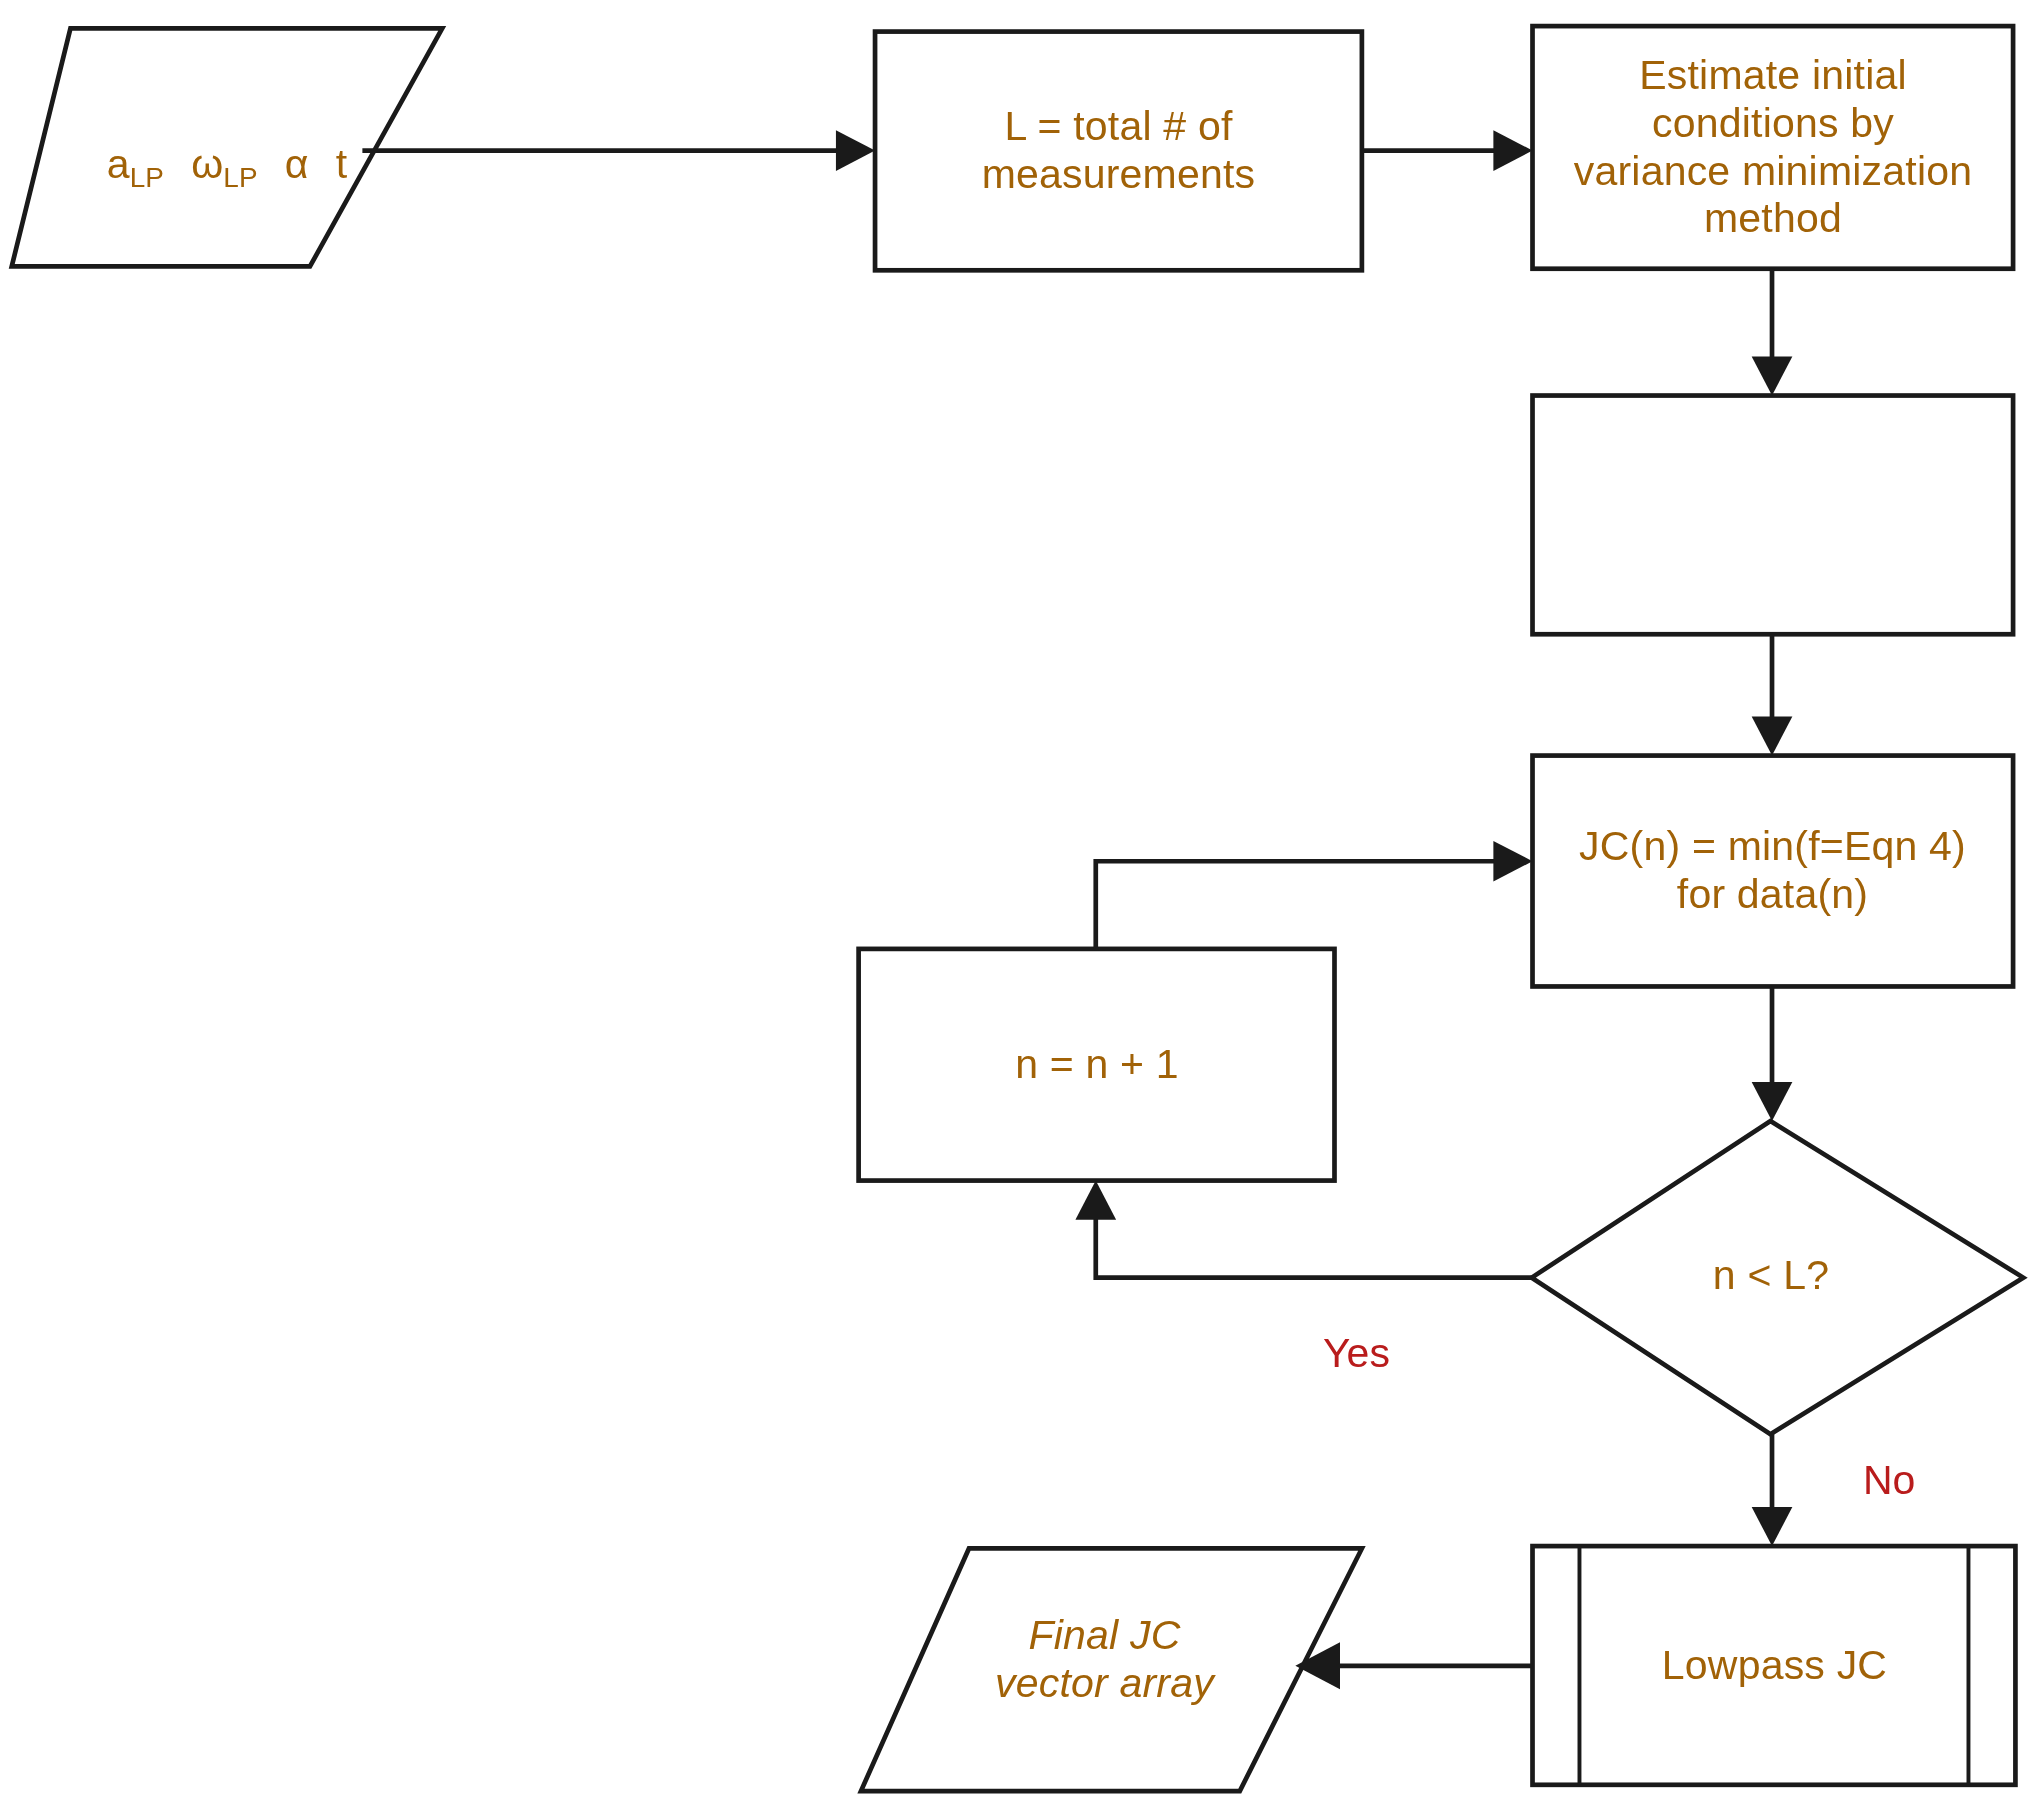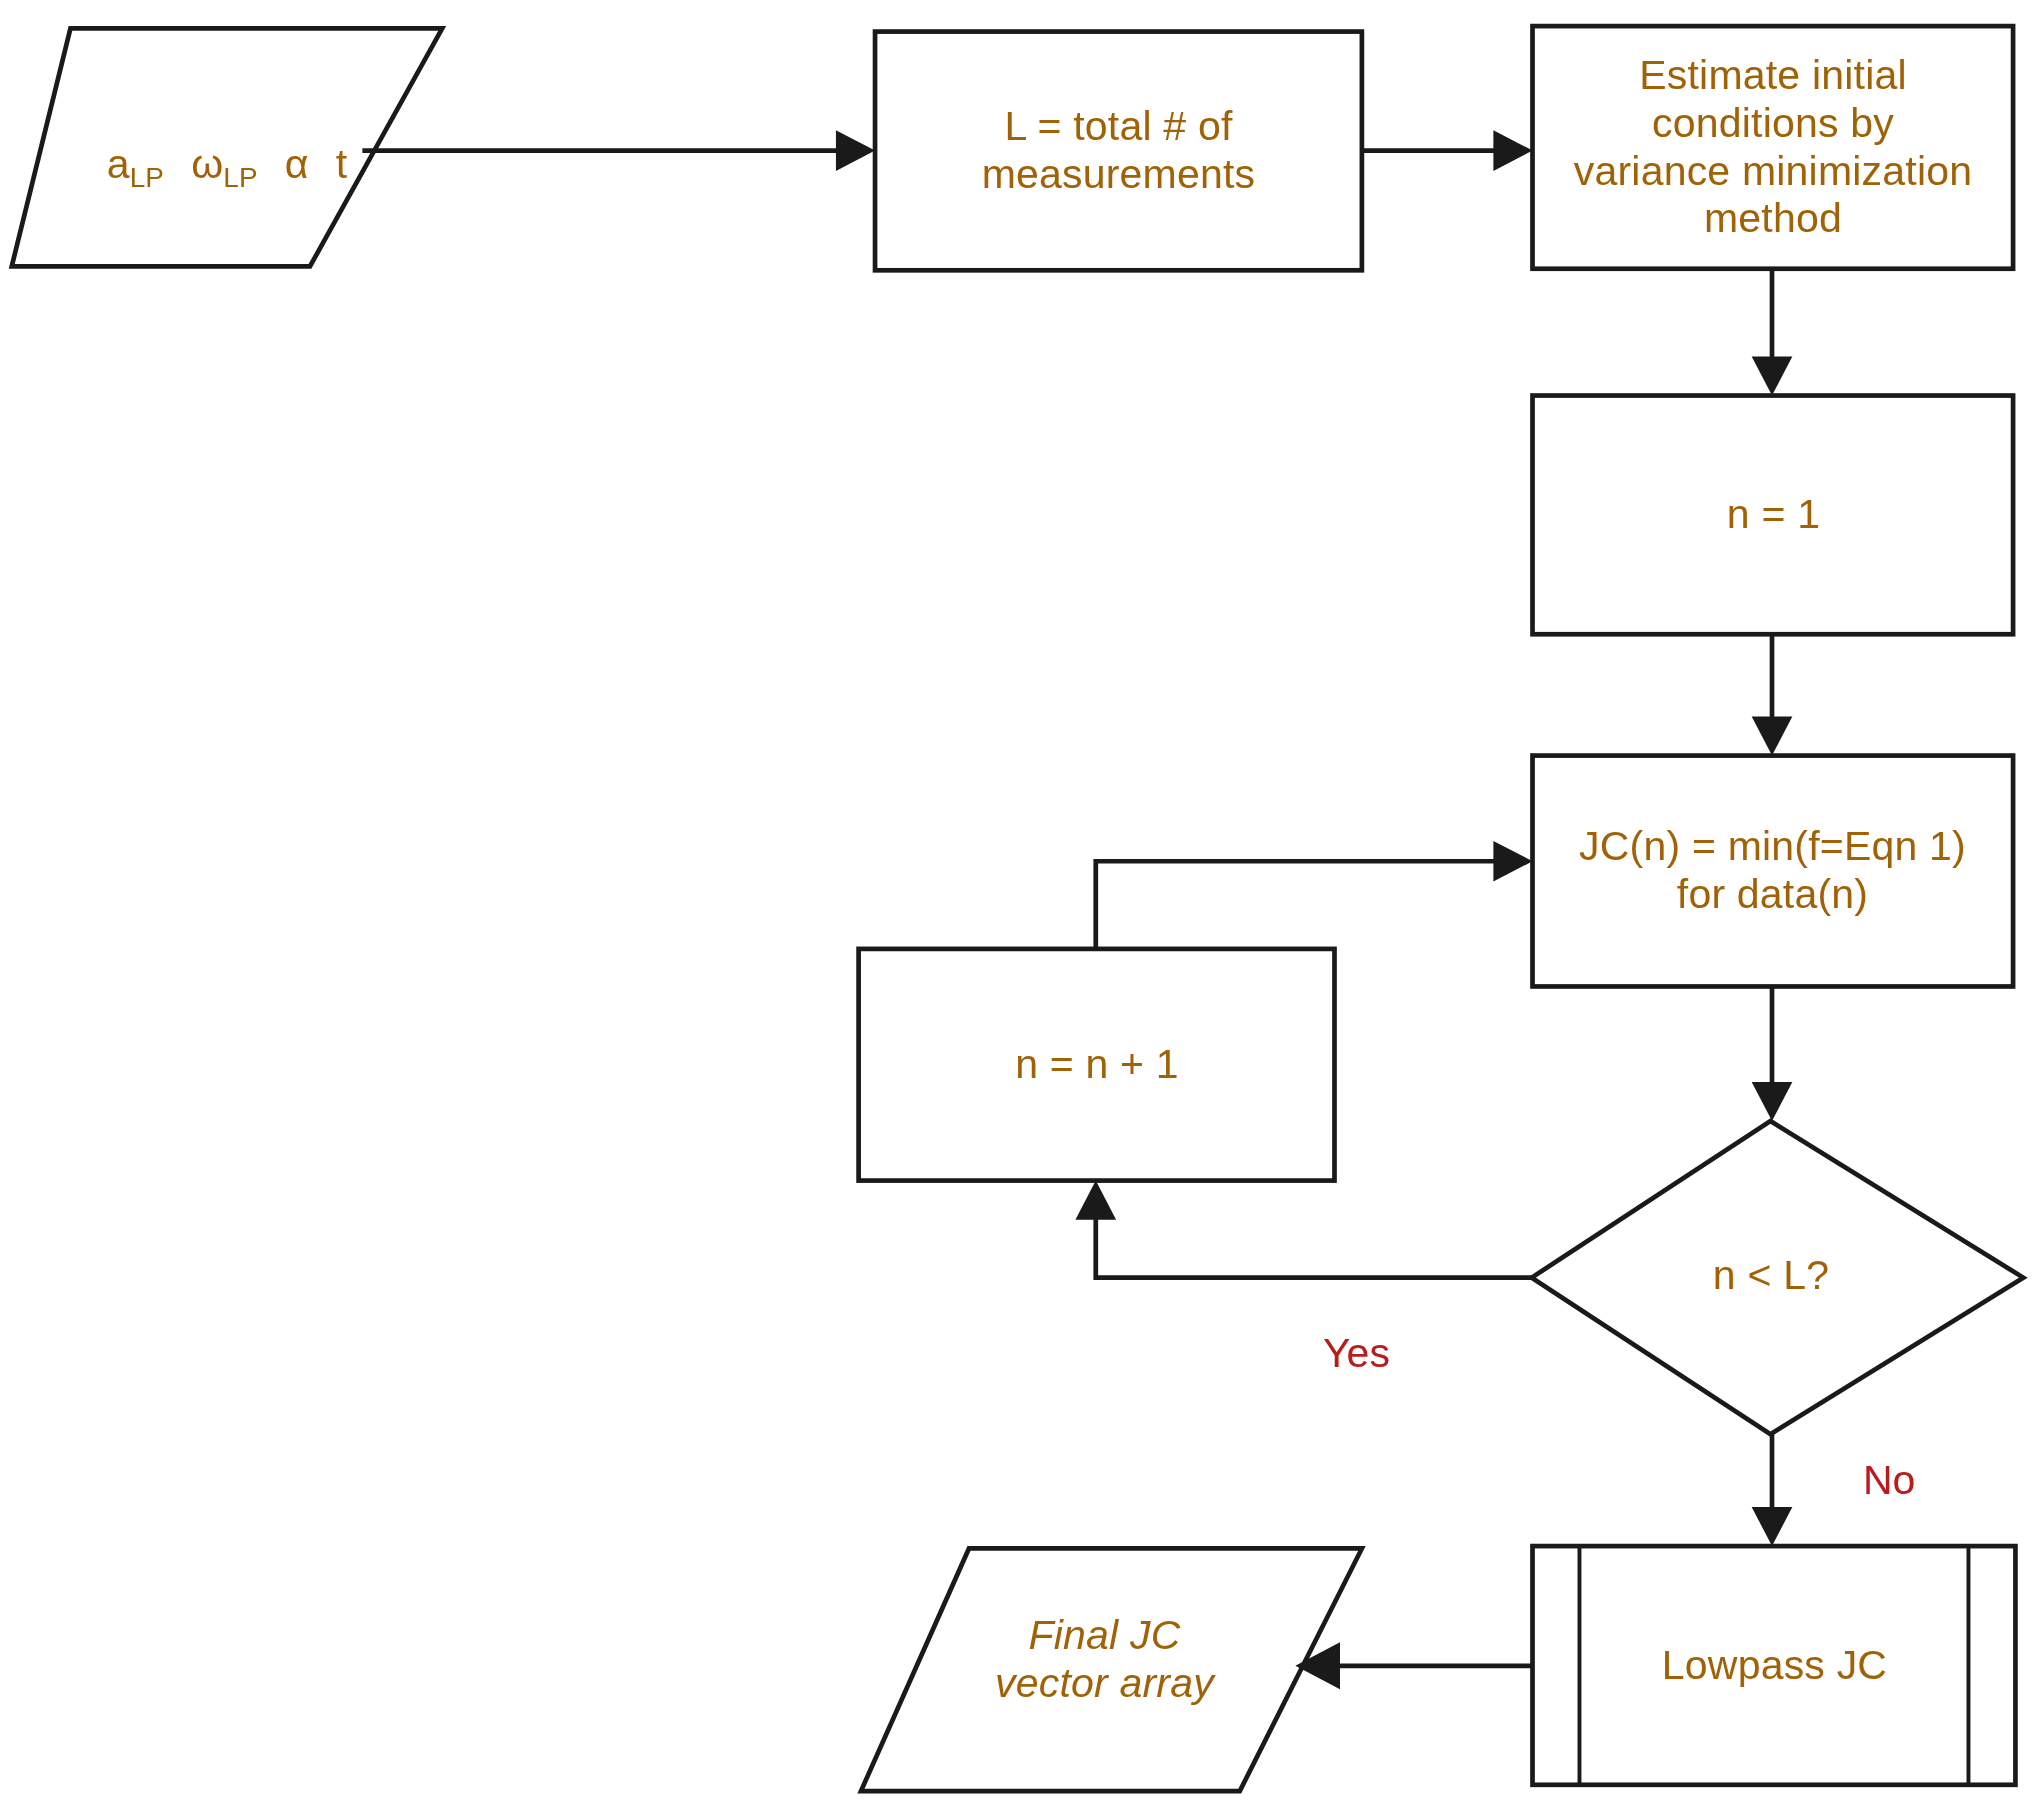--- a/index.html
+++ b/index.html
@@ -161,7 +161,6 @@
 variance minimization
 method</div>
 
-  <div class="node-text" style="left:1533px; top:395px; width:481px; height:239px;">n = 1</div>
 
   <div class="node-text" style="left:1526px; top:755px; width:493px; height:231px;">JC(n) = min(f=Eqn 1)
 for data(n)</div>

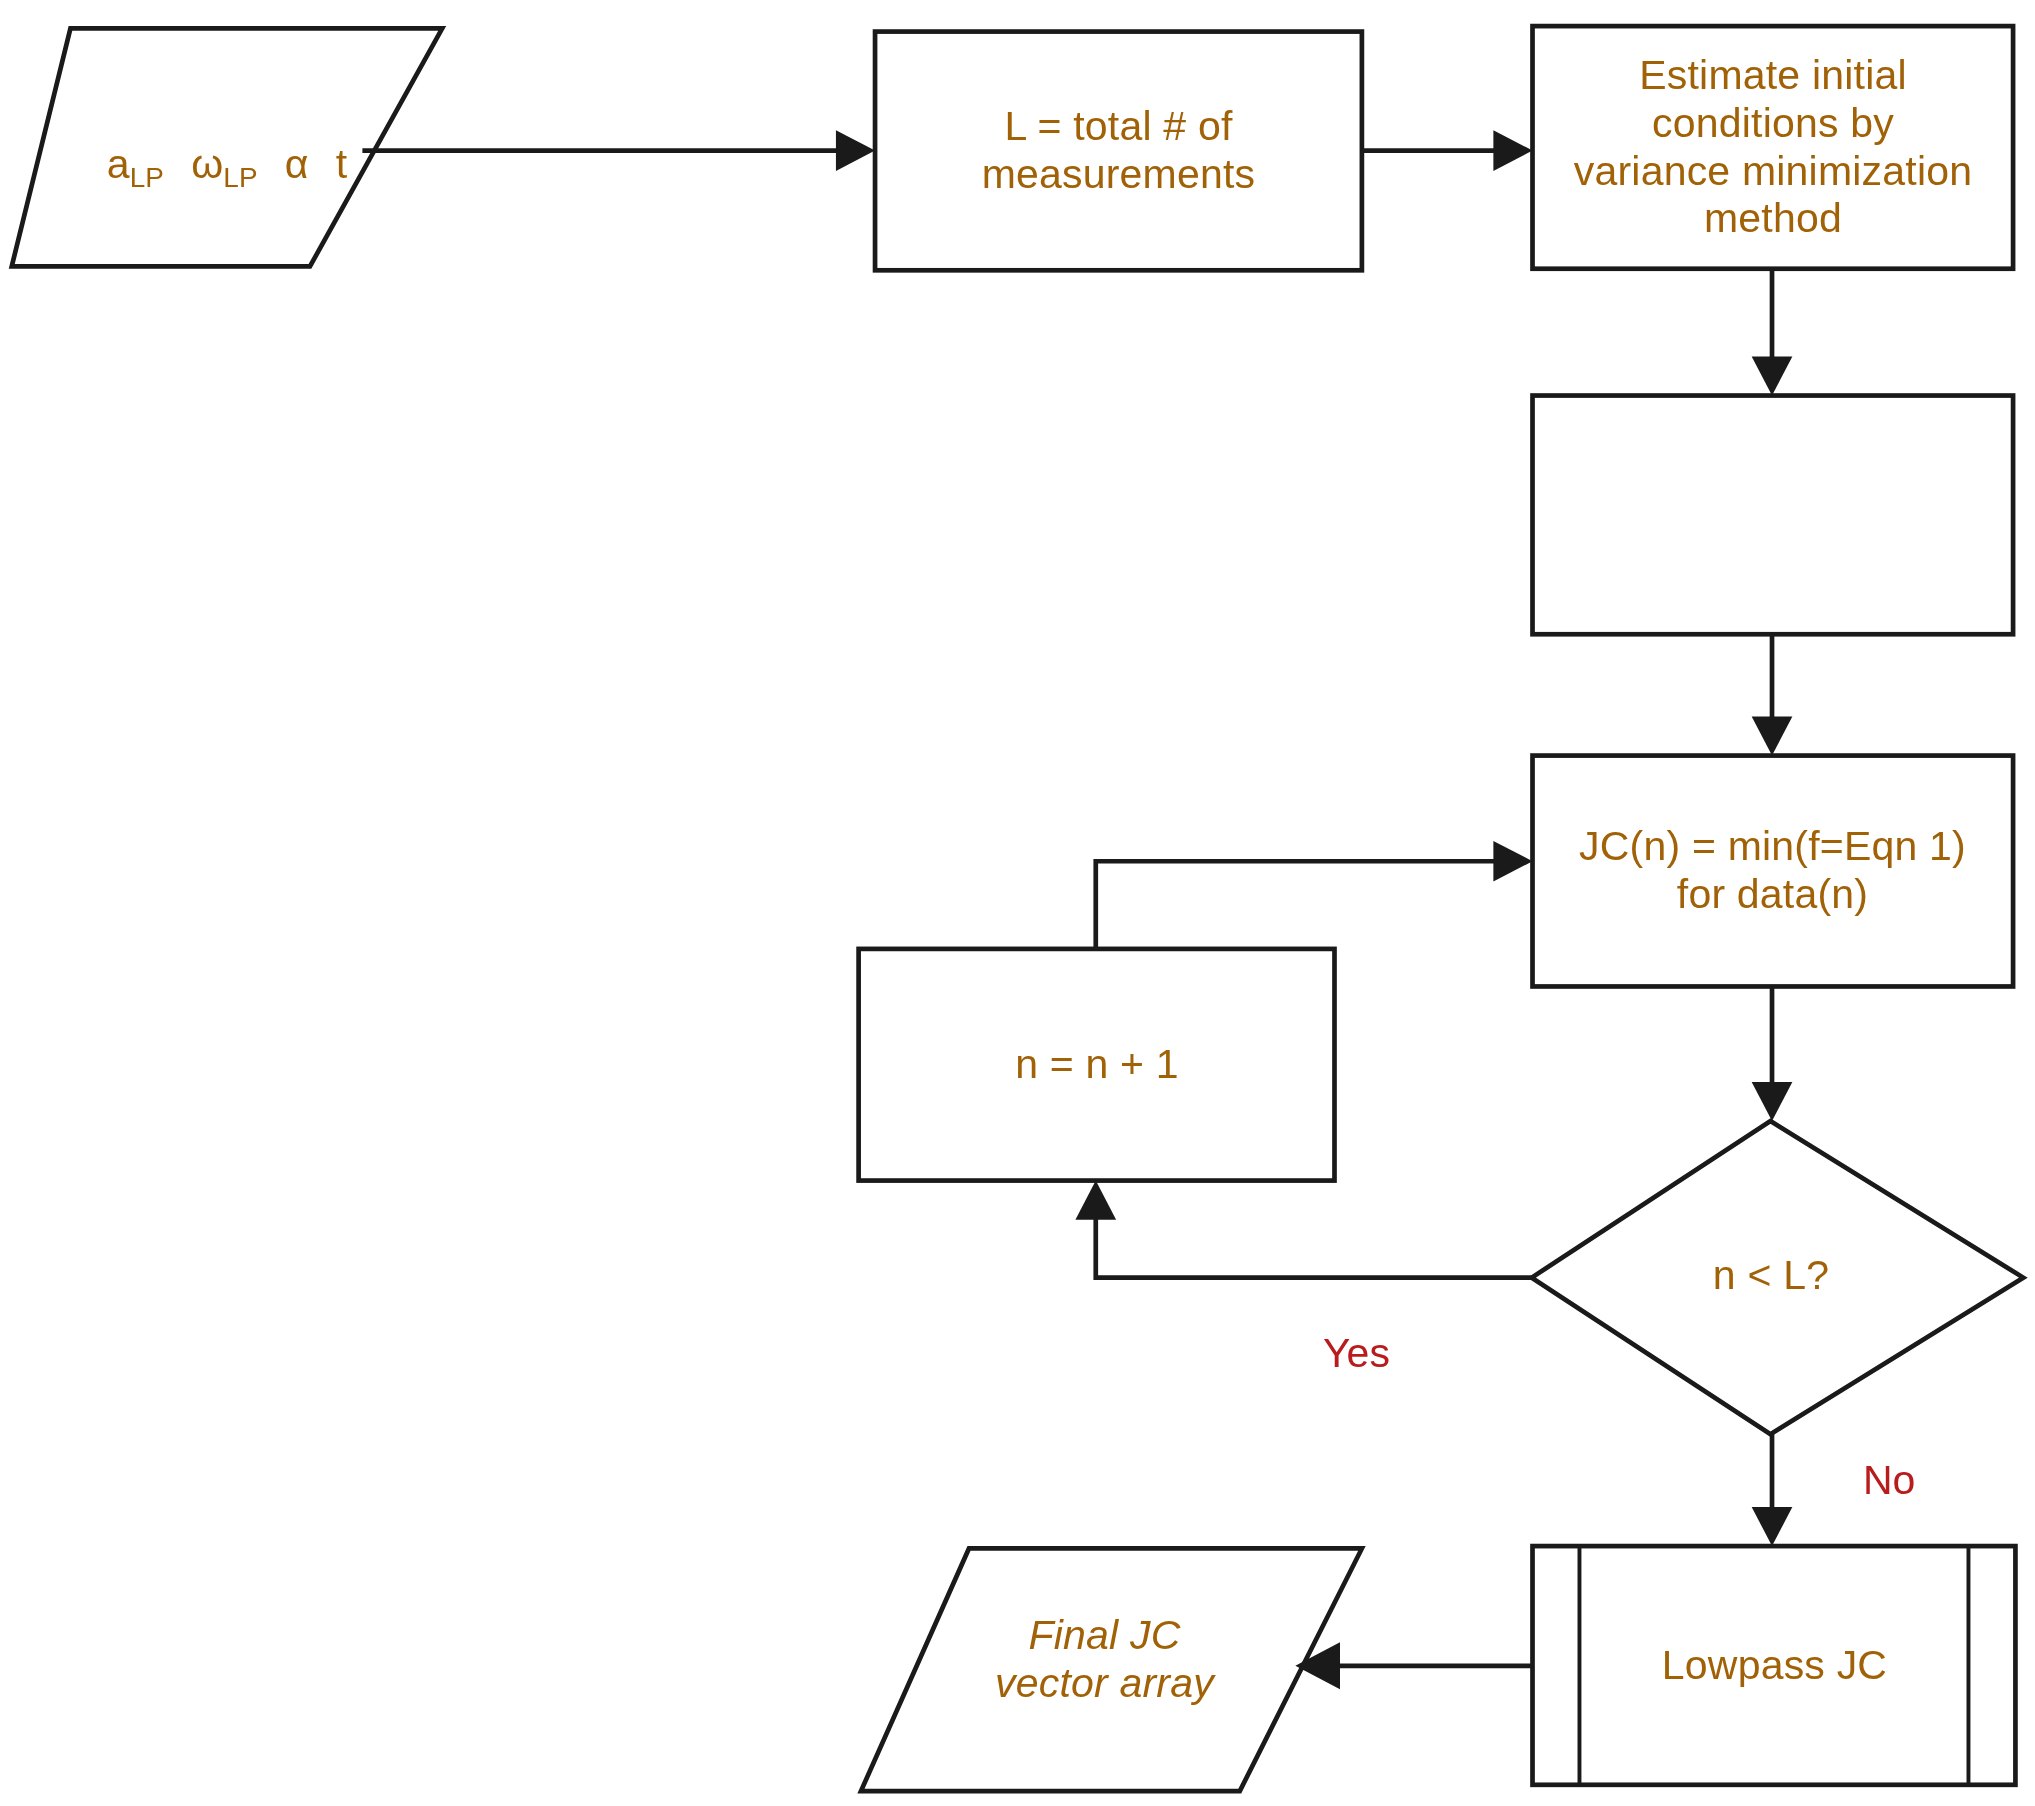--- a/index.html
+++ b/index.html
@@ -162,7 +162,7 @@
 method</div>
 
 
-  <div class="node-text" style="left:1526px; top:755px; width:493px; height:231px;">JC(n) = min(f=Eqn 1)
+  <div class="node-text" style="left:1526px; top:755px; width:493px; height:231px;">JC(n) = min(f=Eqn 4)
 for data(n)</div>
 
   <div class="node-text" style="left:859px; top:949px; width:476px; height:232px;">n = n + 1</div>

